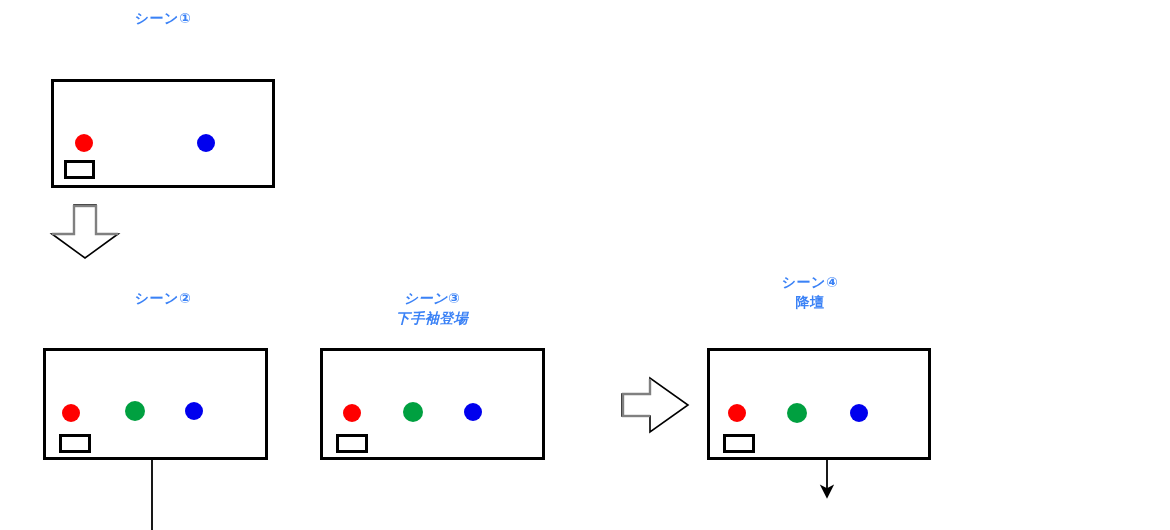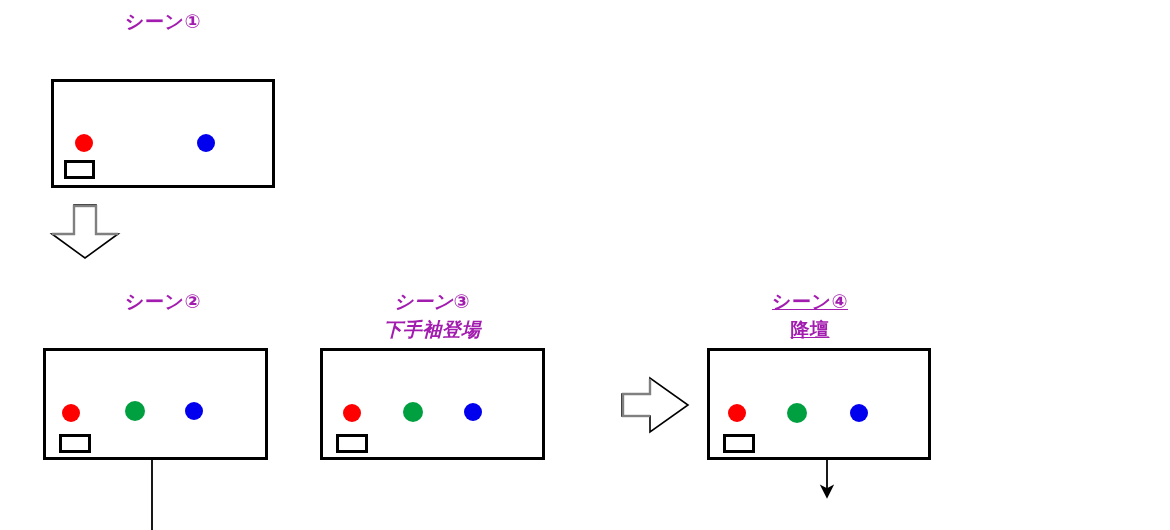--- a/index.html
+++ b/index.html
@@ -21,9 +21,9 @@
   .scene-label {
     position: absolute;
     text-align: center;
-    font-size: 19px;
+    font-size: 14px;
     font-weight: bold;
-    color: #a21caf;
+    color: #3b82f6;
     line-height: 1.45;
     white-space: nowrap;
     letter-spacing: 0.5px;

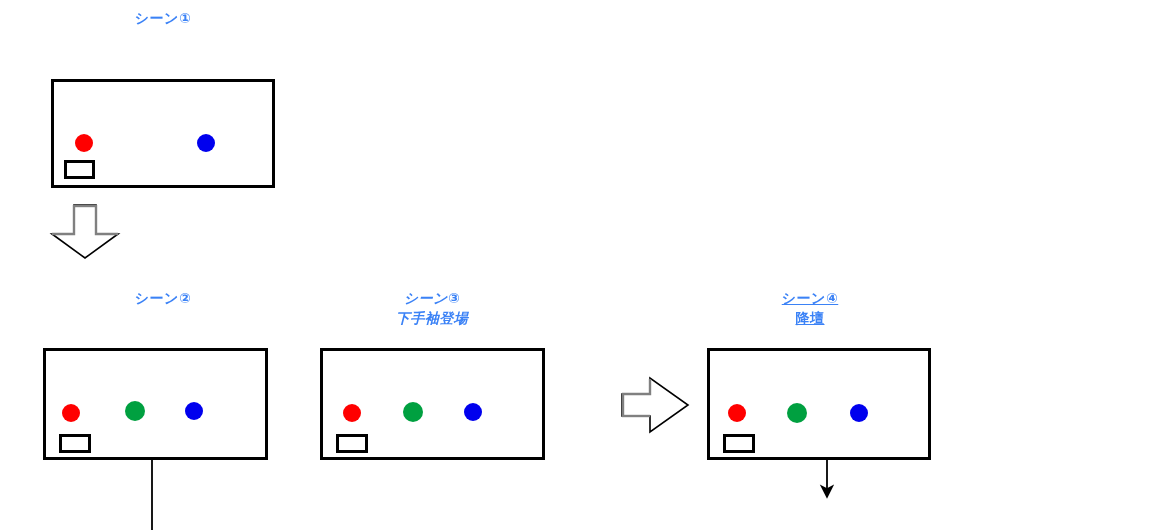--- a/index.html
+++ b/index.html
@@ -120,7 +120,7 @@
     <div class="podium" style="left:13px; top:83px; width:32px; height:19px;"></div>
   </div>
 
-  <div class="scene-label" style="left:710px; top:288px; width:200px;text-decoration:underline;">
+  <div class="scene-label" style="left:710px; top:272px; width:200px;">
     <span>シーン④</span>
     <span class="line2">降壇</span>
   </div>

